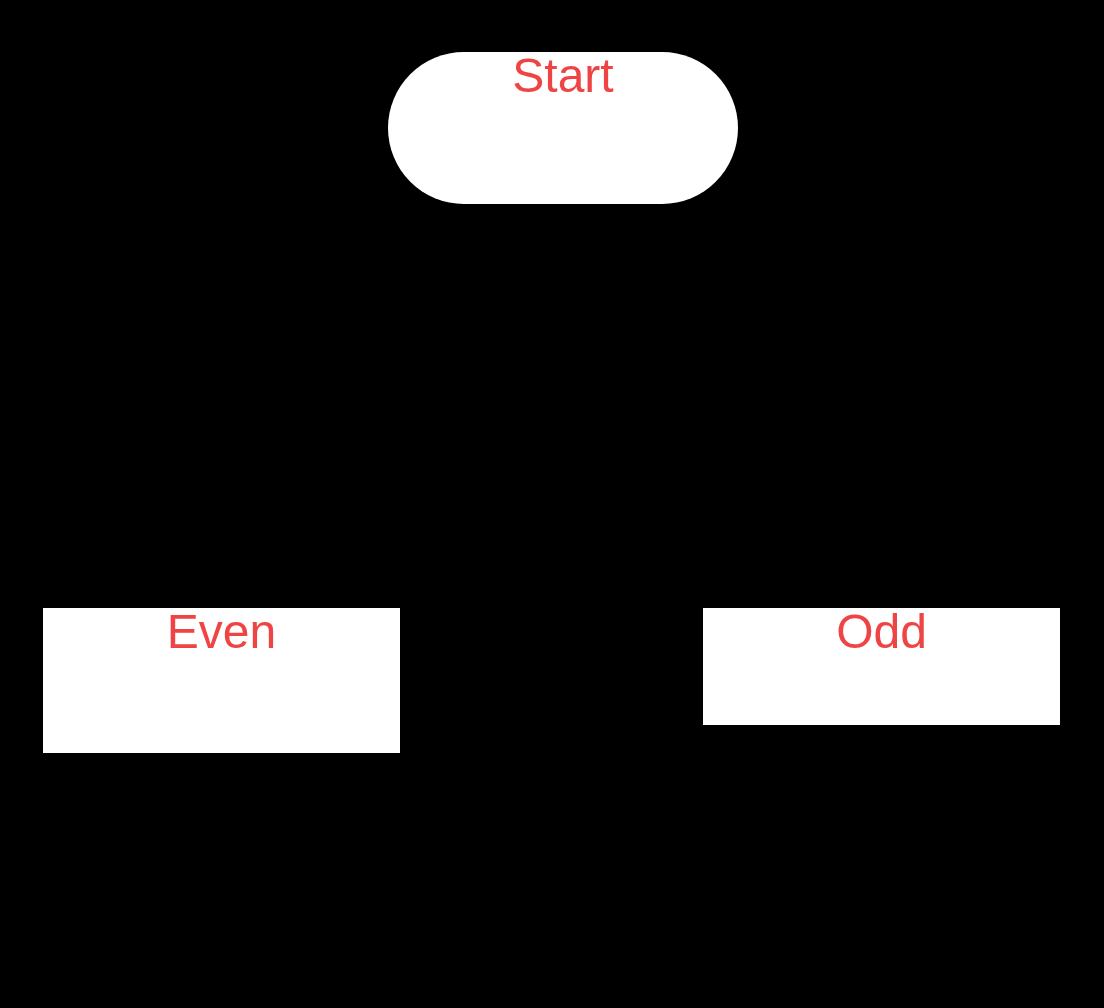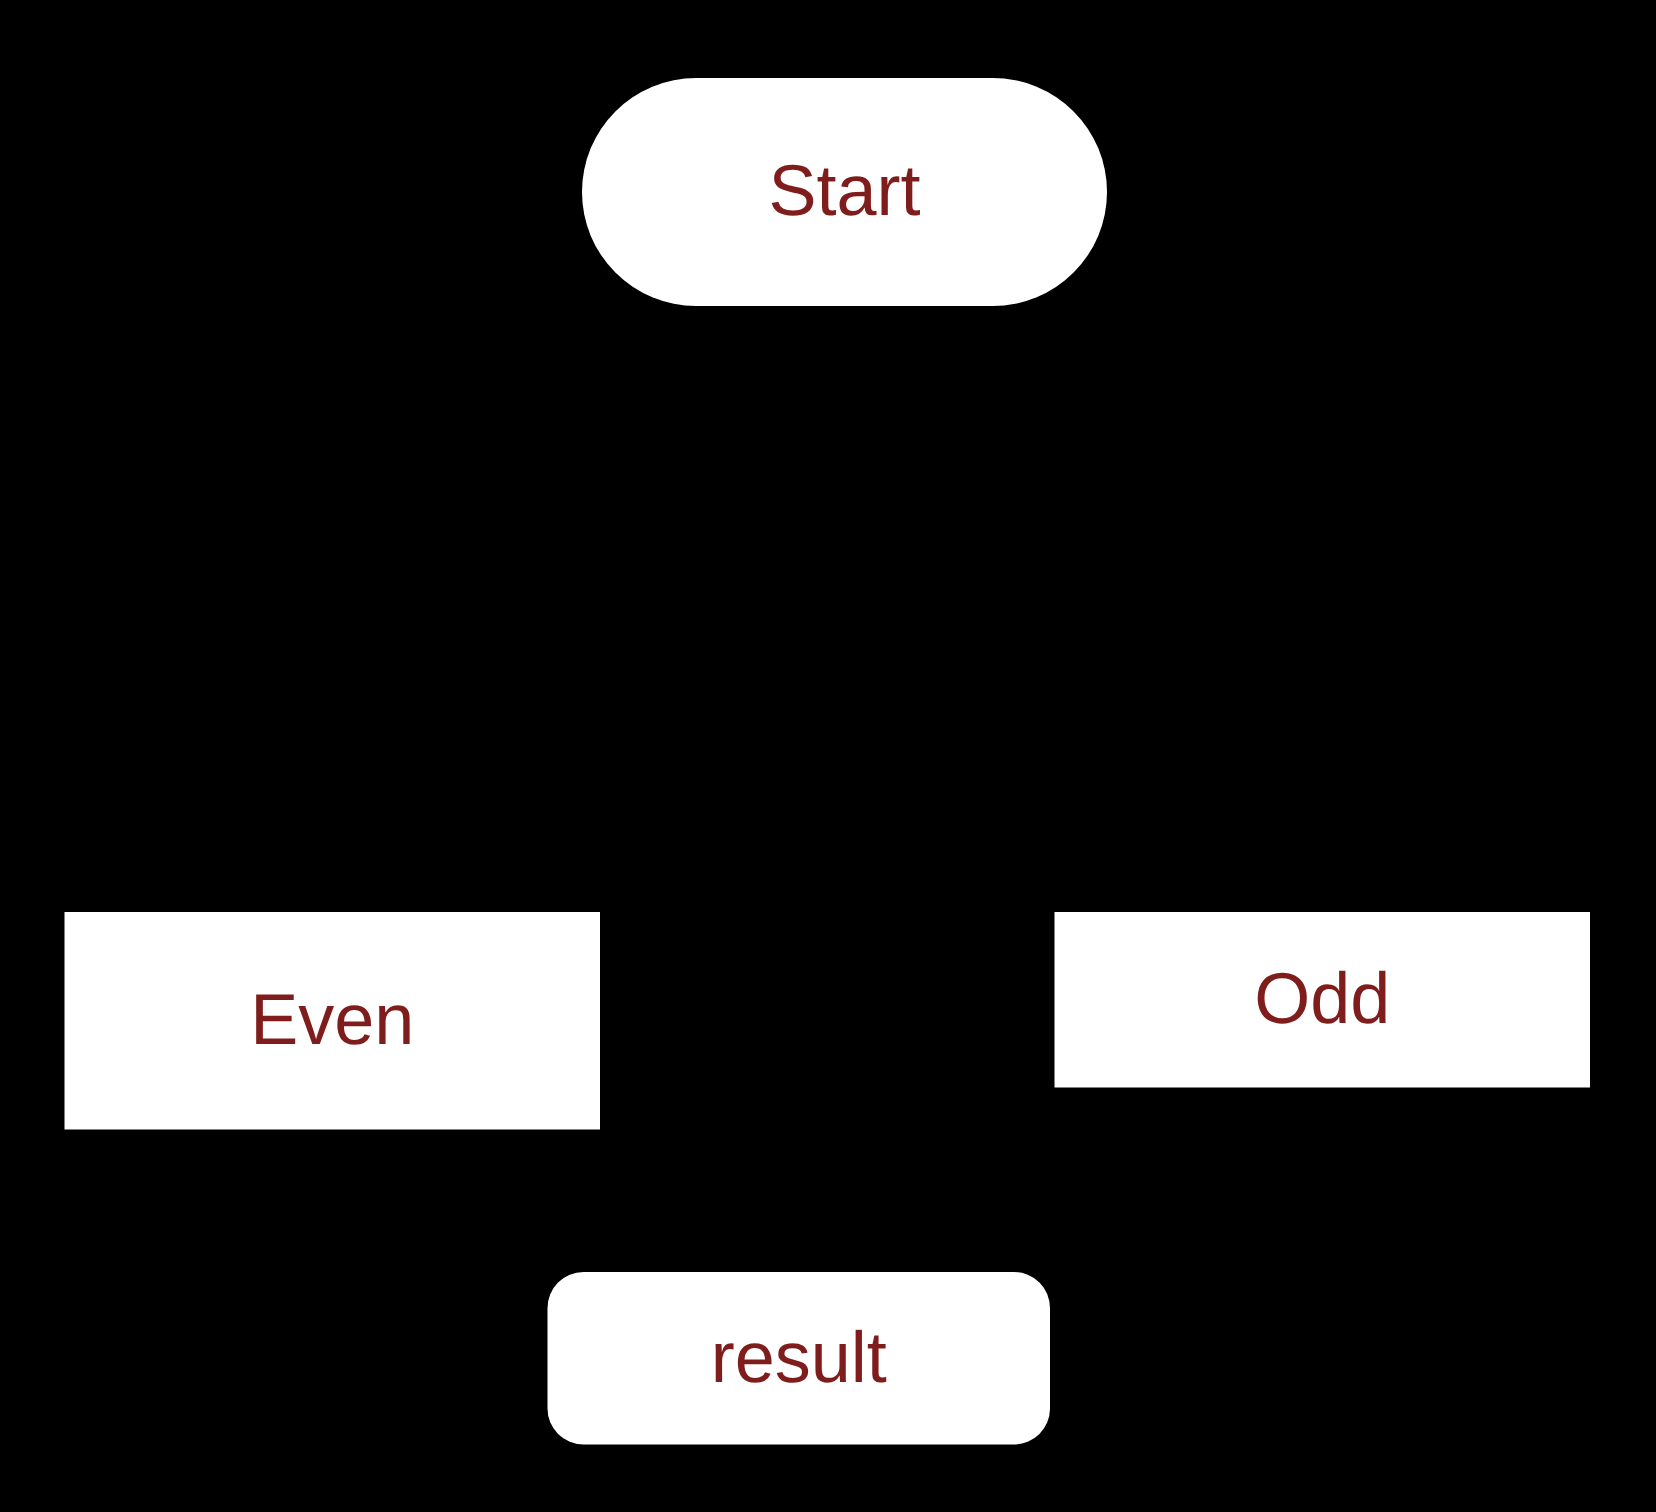--- a/index.html
+++ b/index.html
@@ -18,10 +18,9 @@
   .node {
     position: absolute;
     display: flex;
-    align-items: center;
     justify-content: center;
     background: #ffffff;
-    color: #7f1d1d;
+    color: #ef4444;
     font-size: 48px;
     line-height: 1;
     text-align: center;

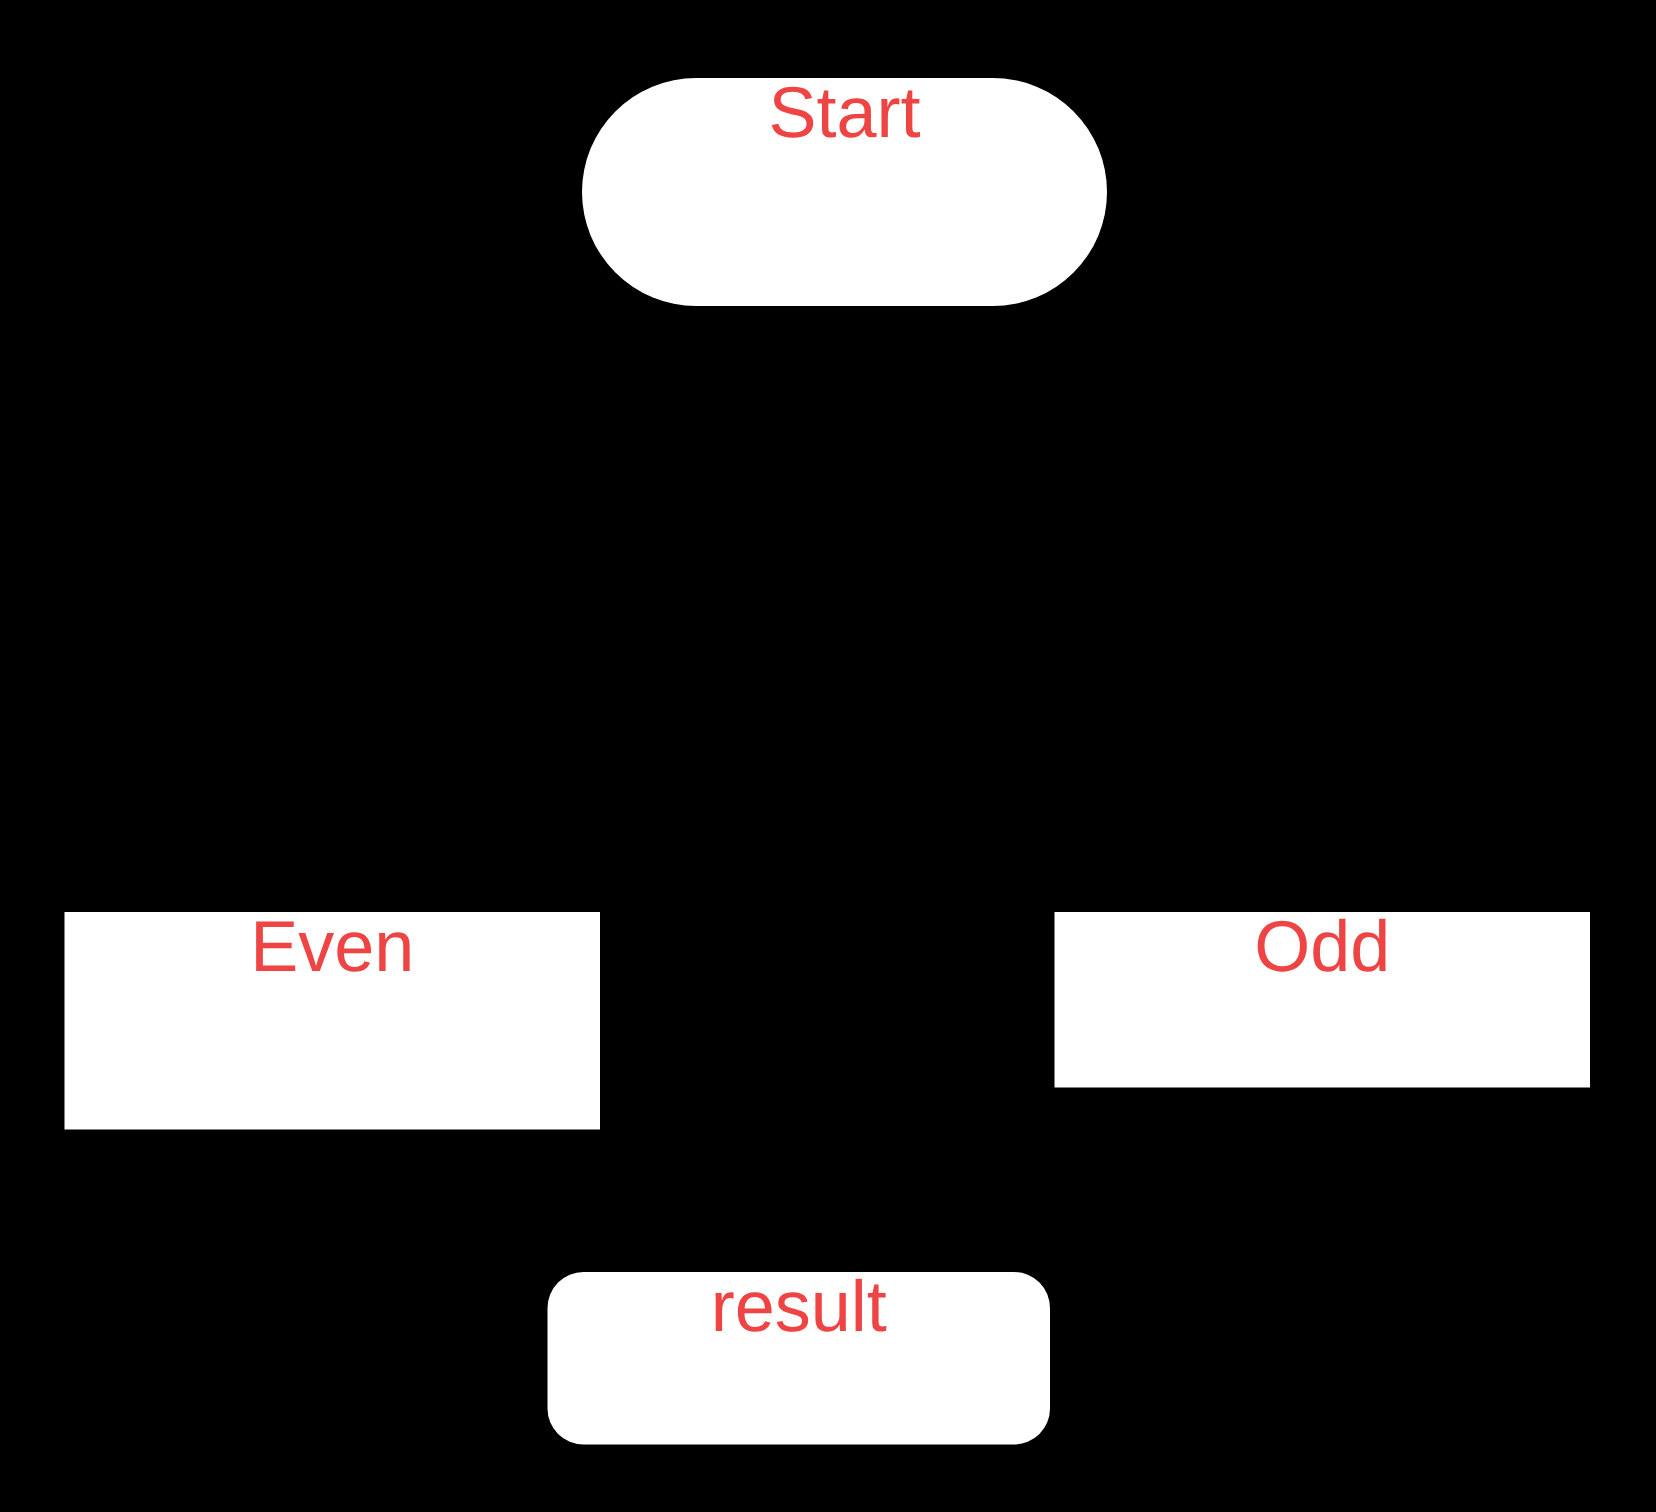--- a/index.html
+++ b/index.html
@@ -81,9 +81,6 @@
     <span class="node-label">Odd</span>
   </div>
 
-  <div class="node node-result">
-    <span class="node-label">result</span>
-  </div>
 
 </div>
 

